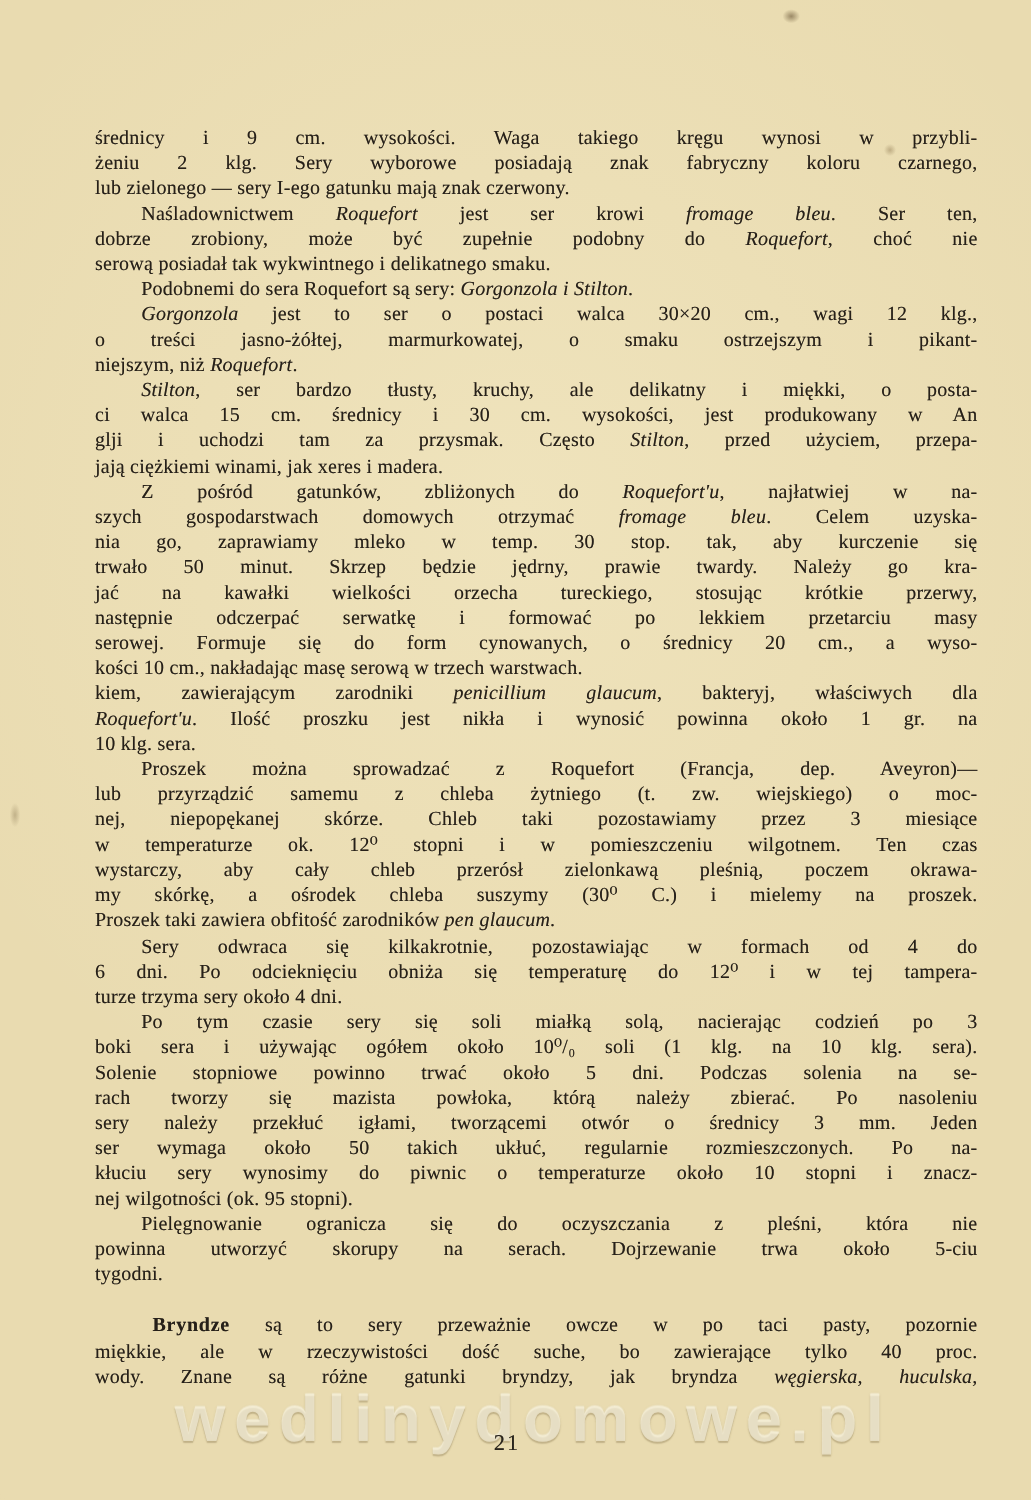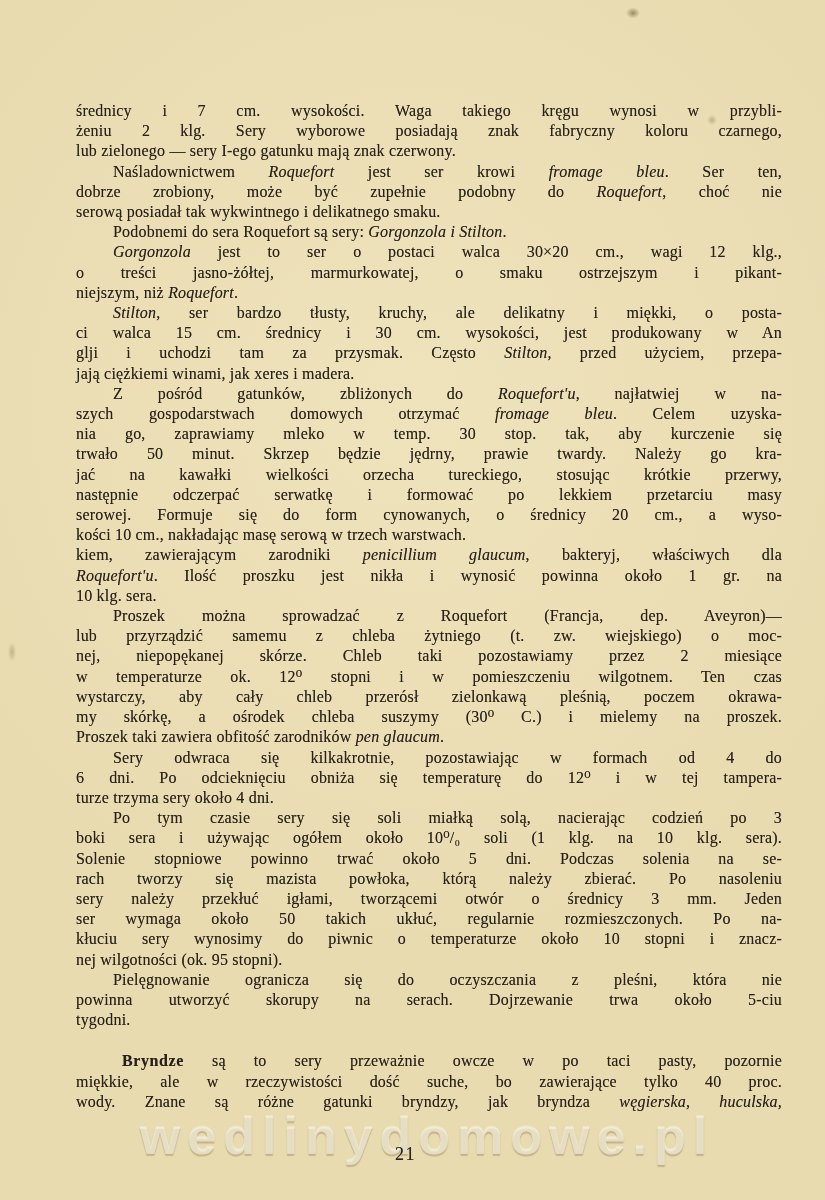--- a/index.html
+++ b/index.html
@@ -55,7 +55,7 @@
 <div class="paper">
   <div class="text-block" id="text-block" style="color: rgb(38, 32, 25);">
       <div class="para">
-        <div class="line">średnicy i 7 cm. wysokości. Waga takiego kręgu wynosi w przybli-</div>
+        <div class="line">średnicy i 9 cm. wysokości. Waga takiego kręgu wynosi w przybli-</div>
         <div class="line">żeniu 2 klg. Sery wyborowe posiadają znak fabryczny koloru czarnego,</div>
         <div class="line nj">lub zielonego — sery I-ego gatunku mają znak czerwony.</div>
       </div>

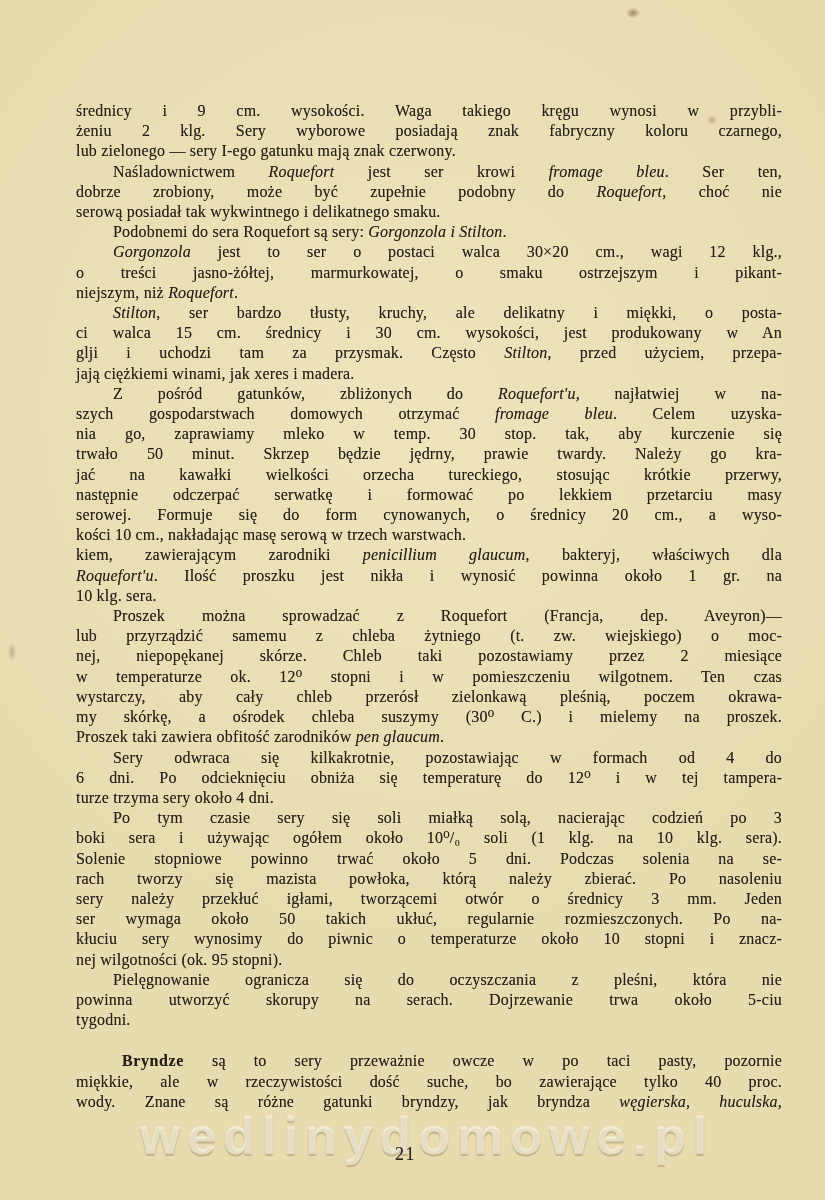--- a/index.html
+++ b/index.html
@@ -96,7 +96,7 @@
       <div class="para">
         <div class="line ind">Proszek można sprowadzać z Roquefort (Francja, dep. Aveyron)—</div>
         <div class="line">lub przyrządzić samemu z chleba żytniego (t. zw. wiejskiego) o moc-</div>
-        <div class="line">nej, niepopękanej skórze. Chleb taki pozostawiamy przez 2 miesiące</div>
+        <div class="line">nej, niepopękanej skórze. Chleb taki pozostawiamy przez 3 miesiące</div>
         <div class="line">w temperaturze ok. 12⁰ stopni i w pomieszczeniu wilgotnem. Ten czas</div>
         <div class="line">wystarczy, aby cały chleb przerósł zielonkawą pleśnią, poczem okrawa-</div>
         <div class="line">my skórkę, a ośrodek chleba suszymy (30⁰ C.) i mielemy na proszek.</div>

